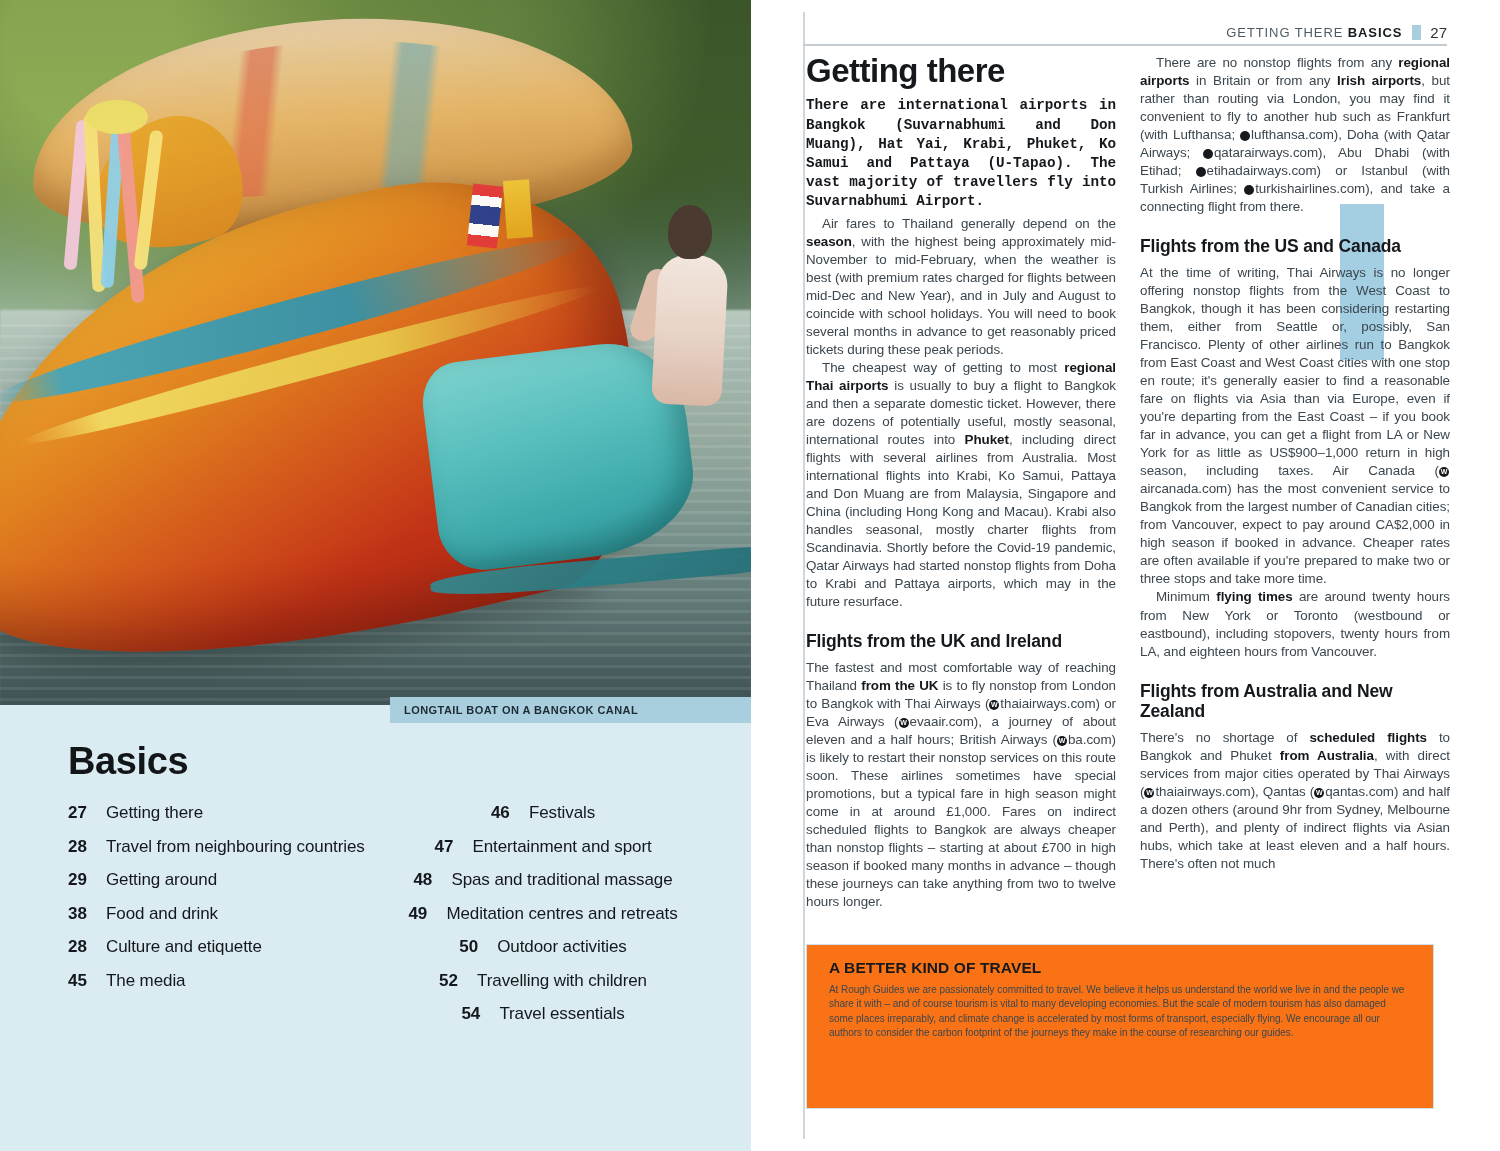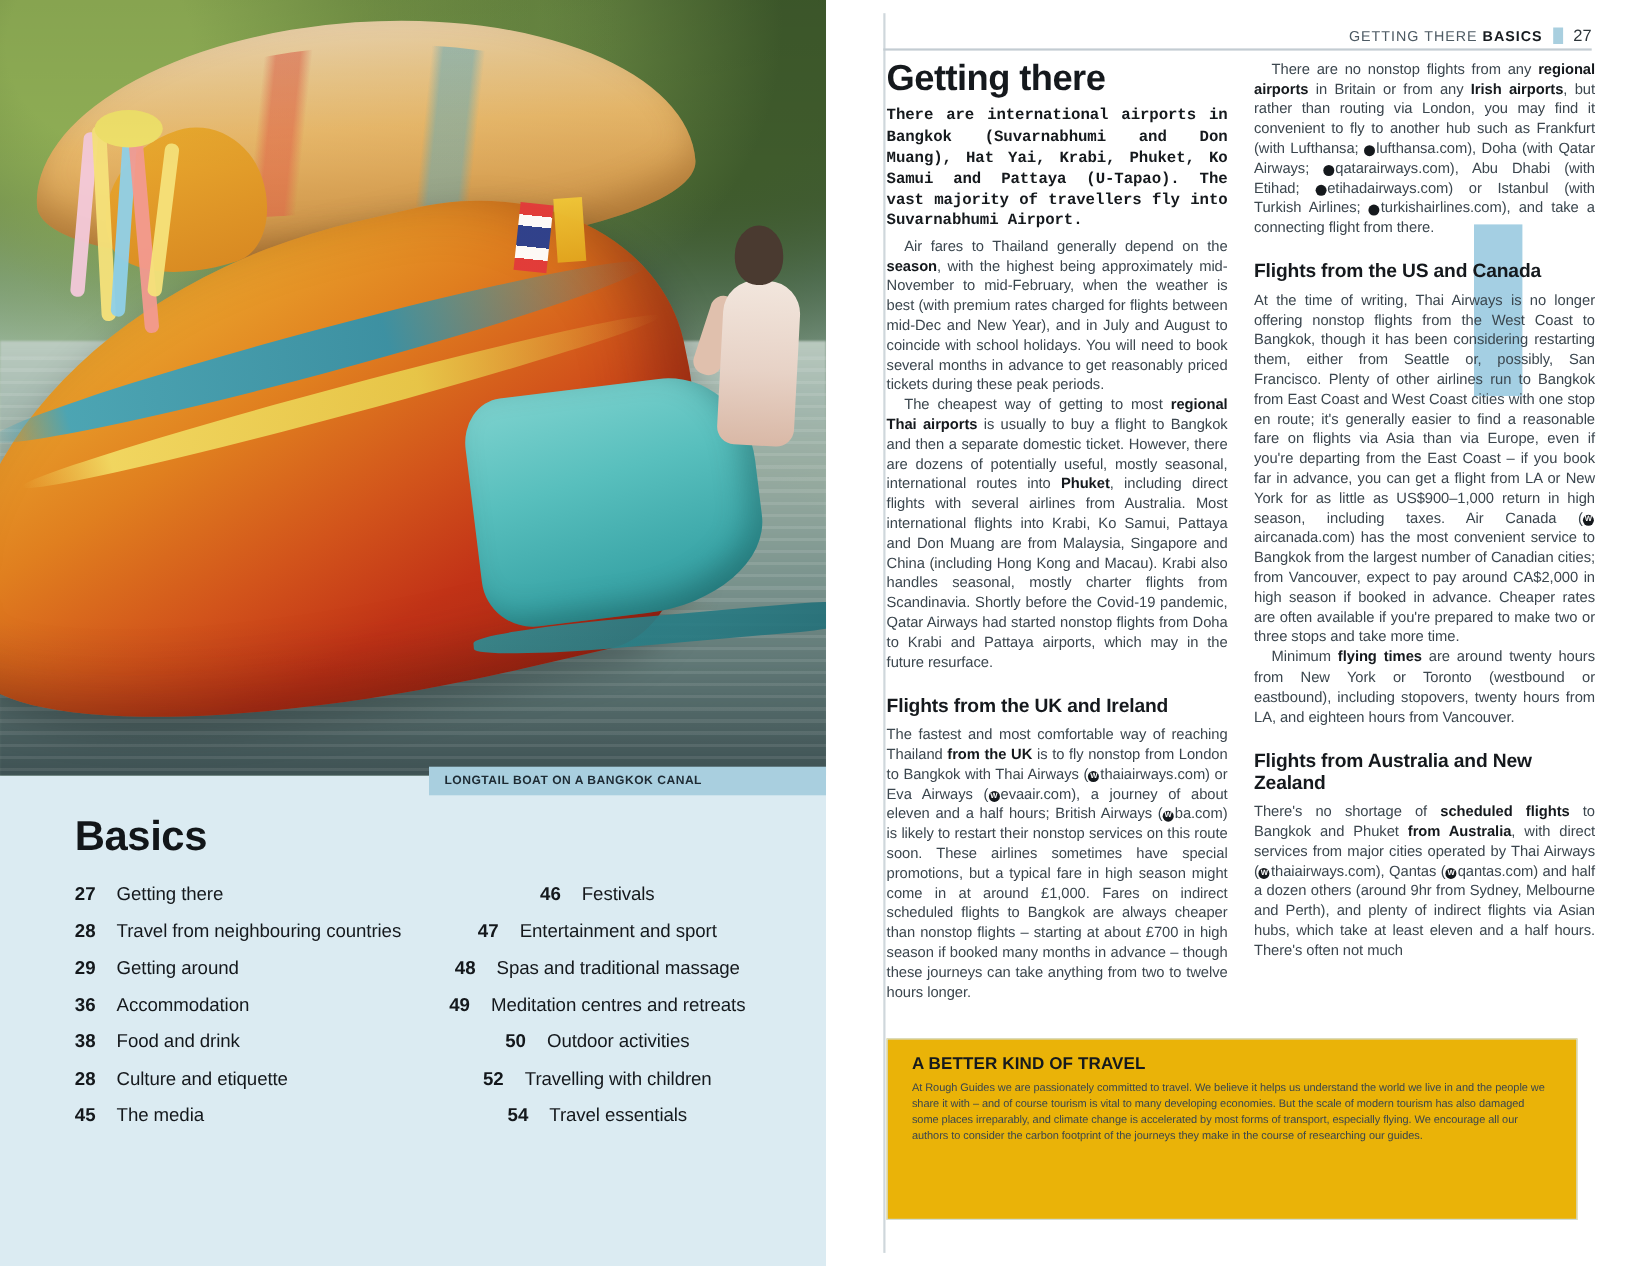--- a/index.html
+++ b/index.html
@@ -334,10 +334,6 @@
             <span class="toc-label">Getting around</span>
           </div>
           <div class="toc-row">
-            <span class="toc-num">36</span>
-            <span class="toc-label">Accommodation</span>
-          </div>
-          <div class="toc-row">
             <span class="toc-num">38</span>
             <span class="toc-label">Food and drink</span>
           </div>

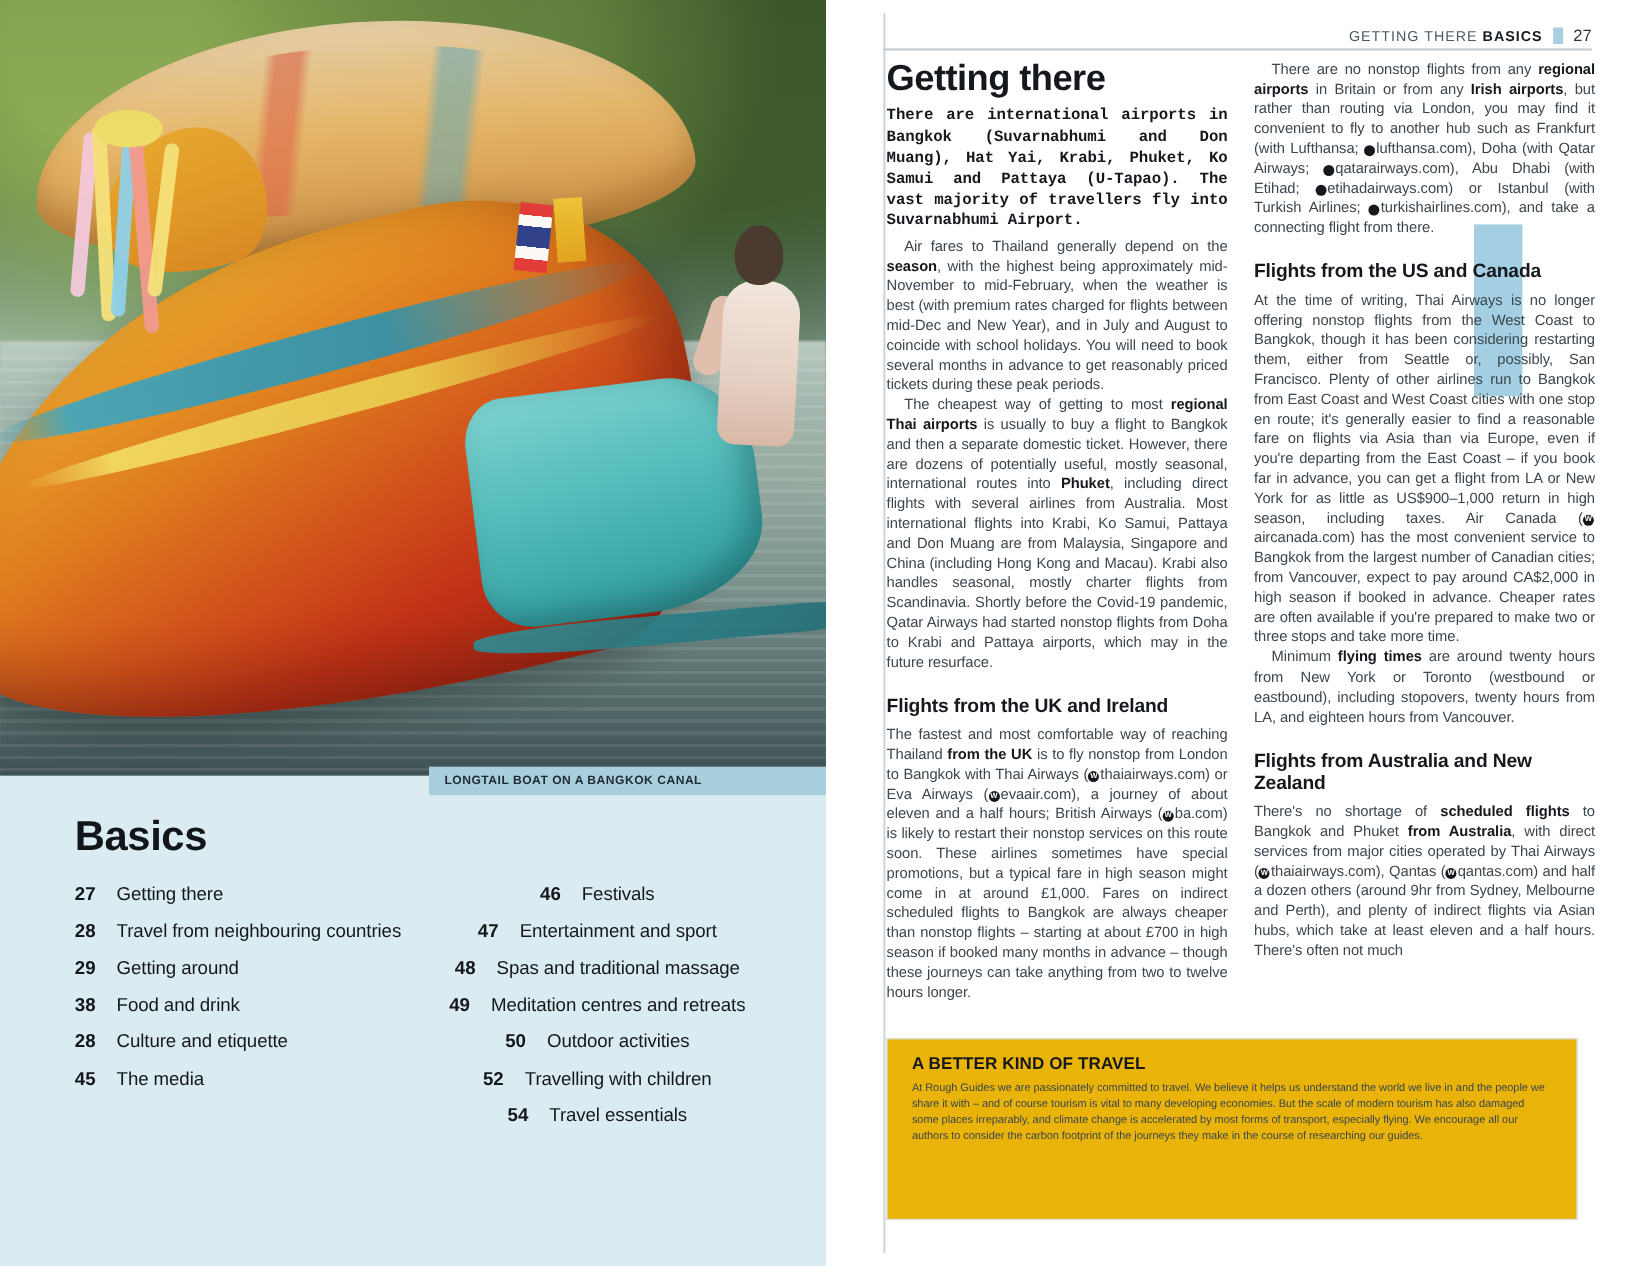--- a/index.html
+++ b/index.html
@@ -258,7 +258,7 @@
   #info-box {
     position: absolute; left: 55px; top: 944px;
     width: 628px; height: 165px;
-    background: #eab308; border: 1px solid #cfe2ea;
+    background: #f97316; border: 1px solid #cfe2ea;
     padding: 14px 22px 16px 22px; box-sizing: border-box;
   }
   #info-box-title {

